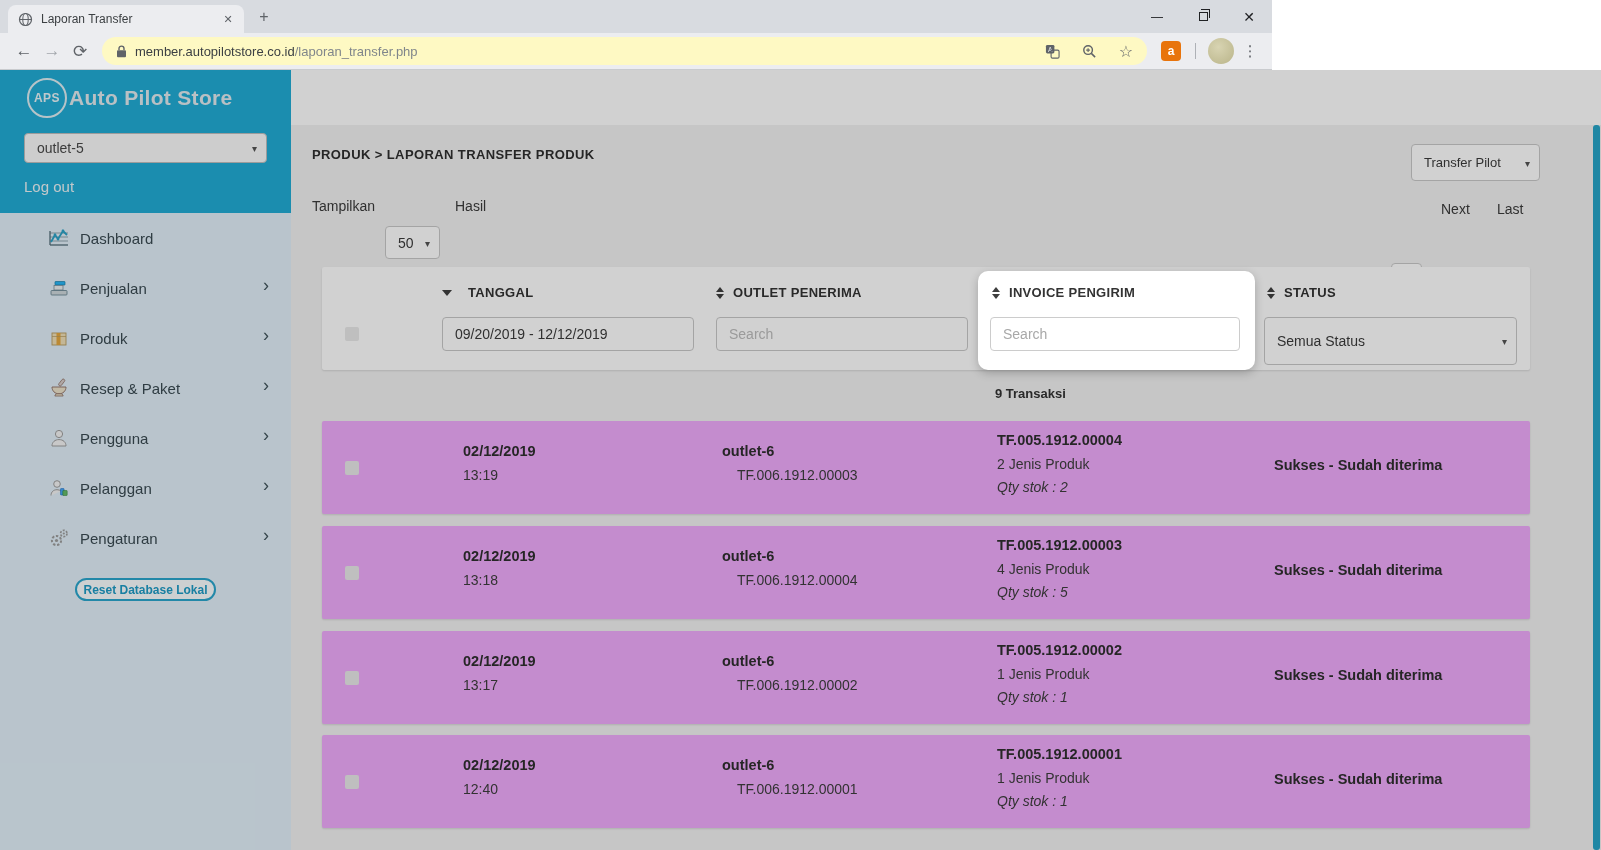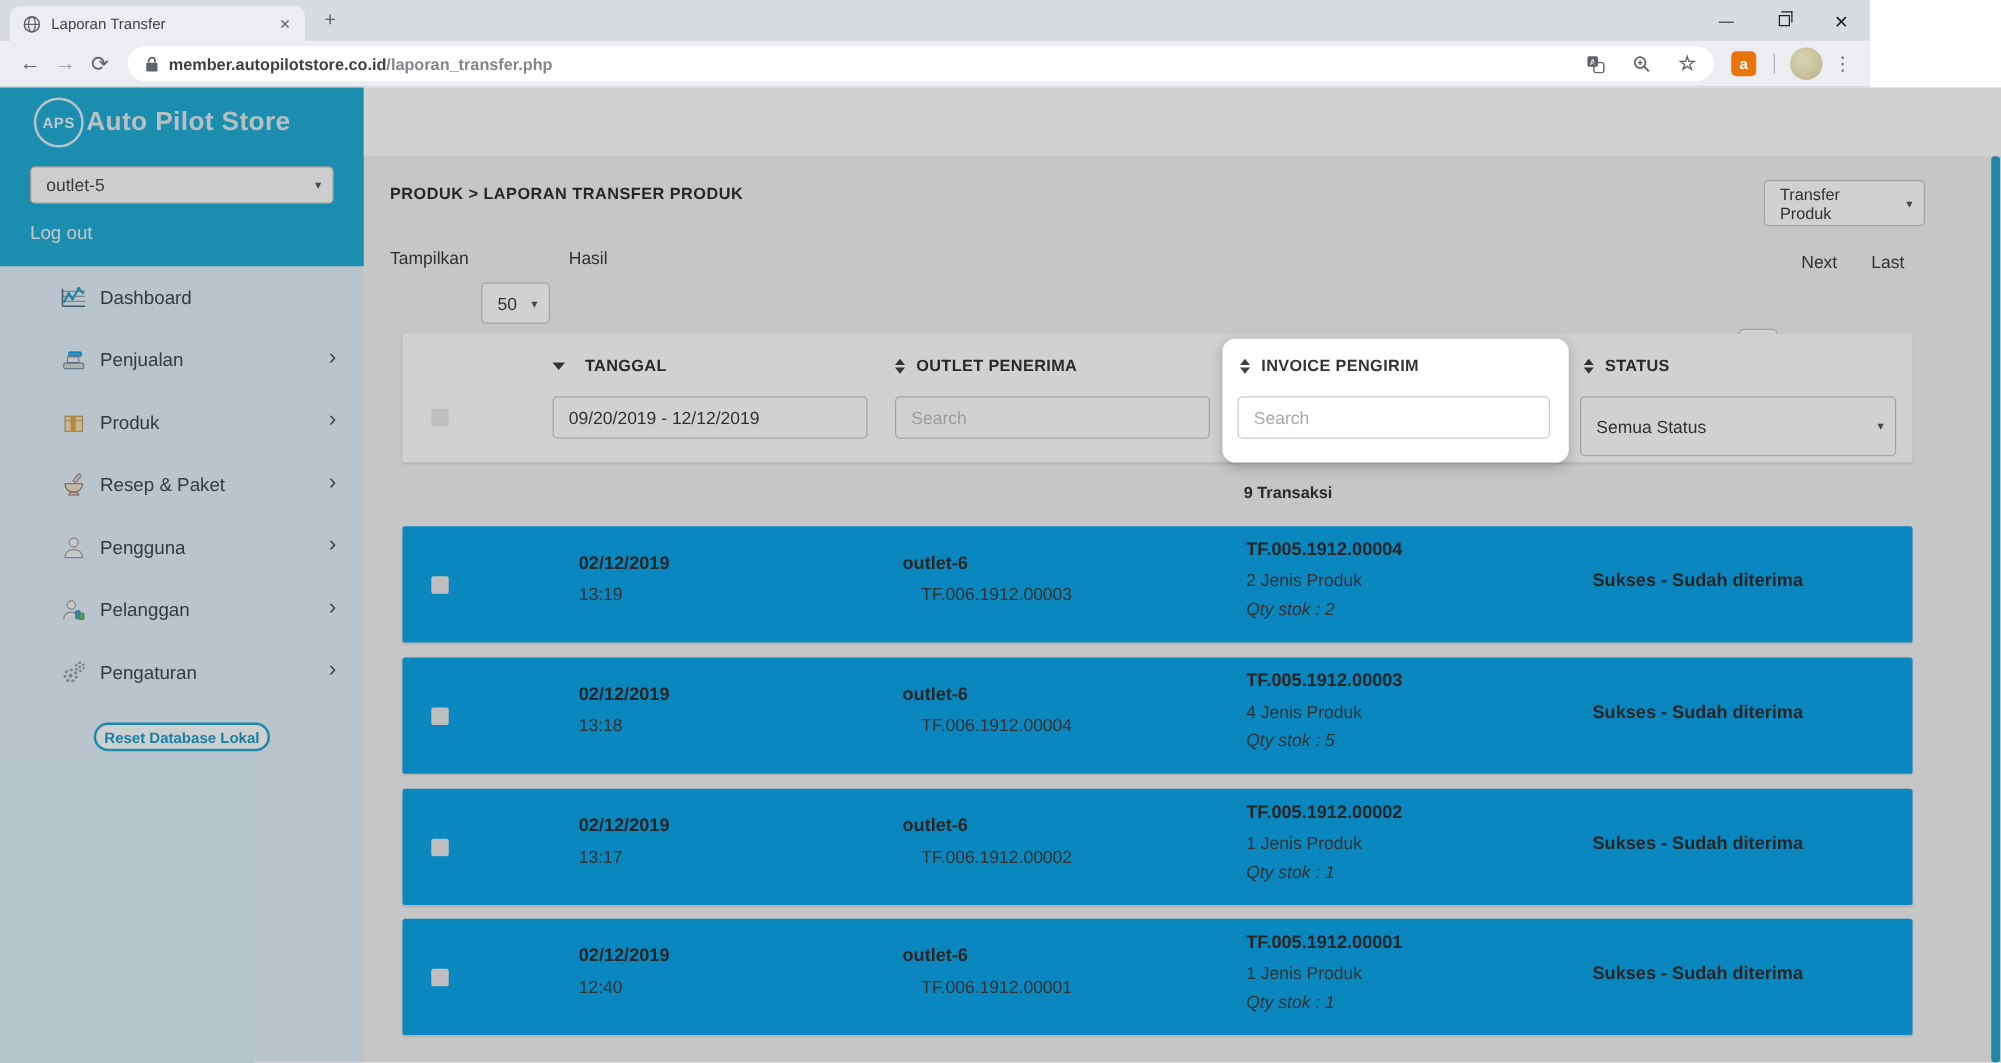--- a/index.html
+++ b/index.html
@@ -8,7 +8,7 @@
   .abs { position:absolute; }
 
   
-  .chrome { position:absolute; left:0; top:0; width:1496px; height:70px; }
+  .chrome { position:absolute; left:0; top:0; width:1272px; height:70px; }
   .titlebar { position:absolute; left:0; top:0; right:0; height:33px; background:#D8DBE0; }
   .tab { position:absolute; left:8px; top:5px; width:236px; height:28px; background:#ECEDF0;
          border-radius:8px 8px 0 0; display:flex; align-items:center; gap:8px; padding:0 8px 0 10px; }

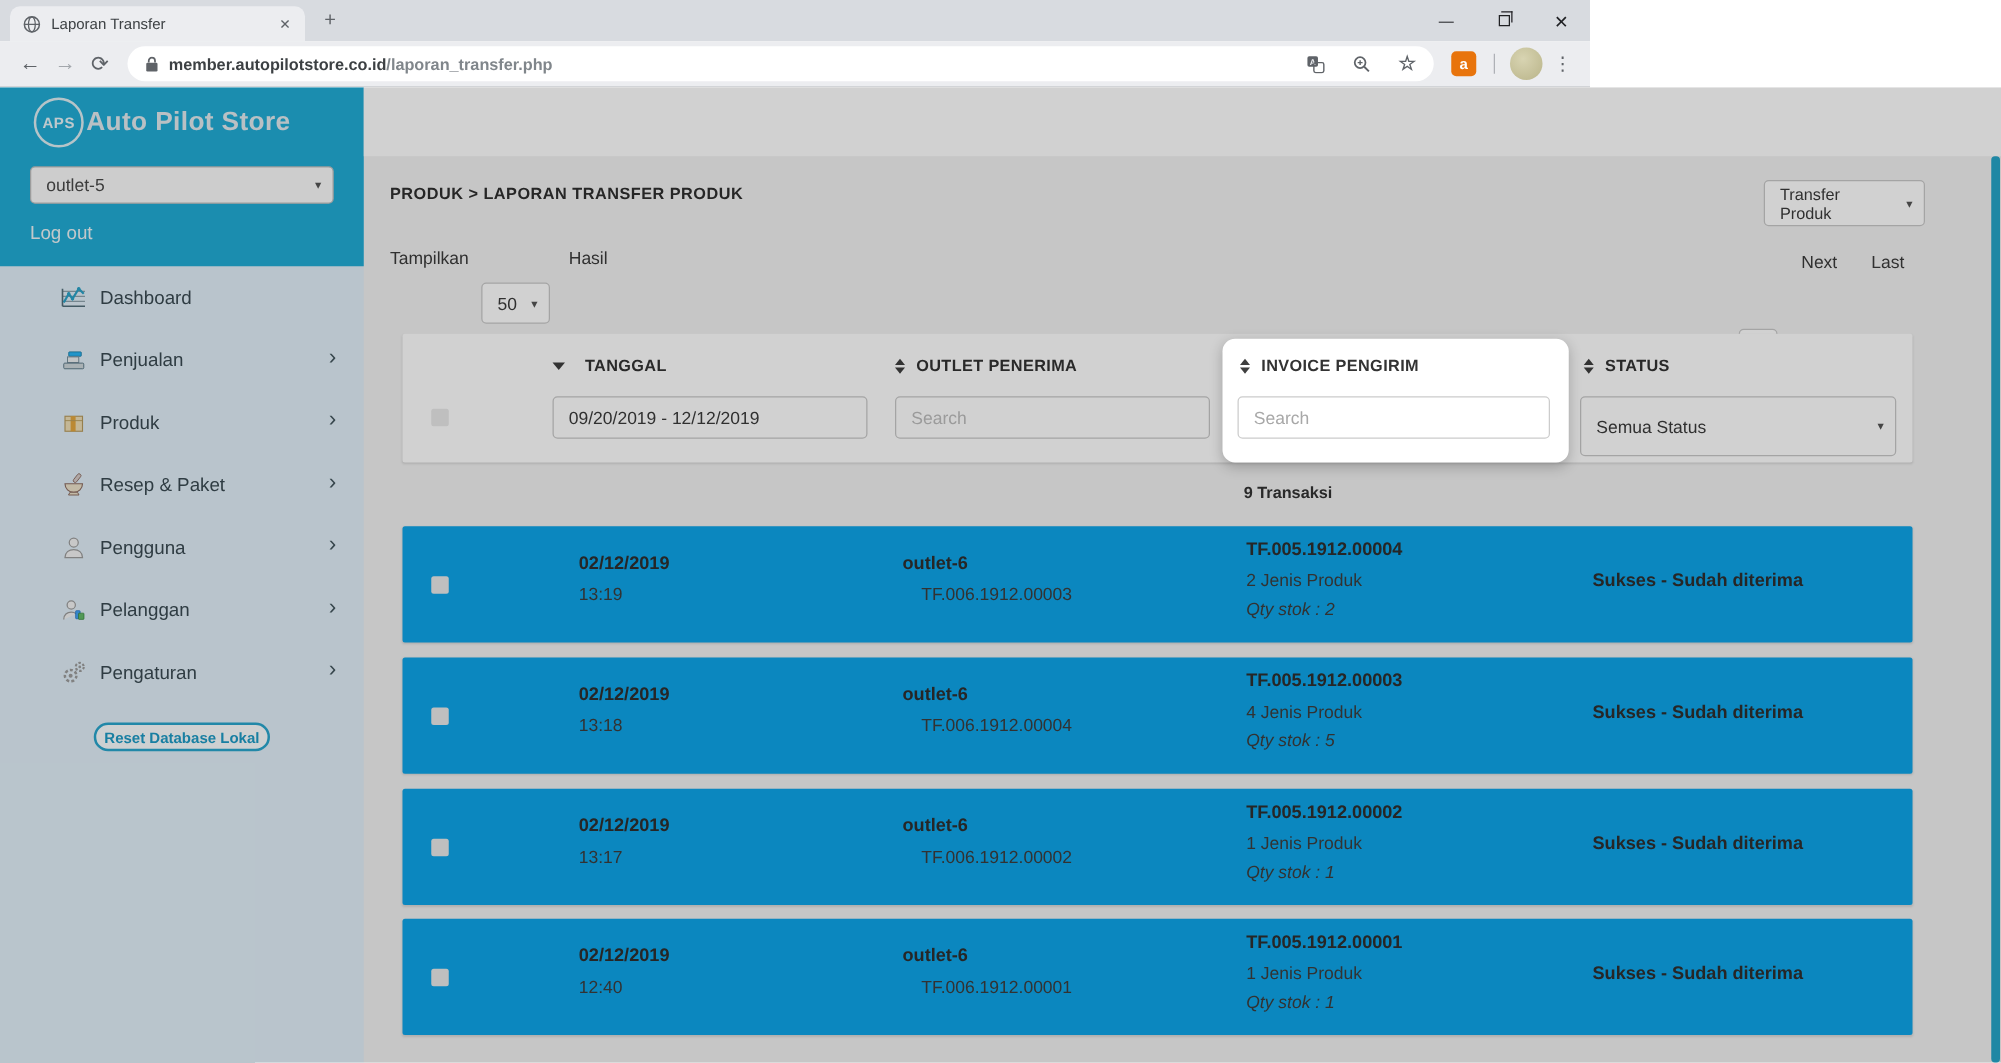--- a/index.html
+++ b/index.html
@@ -27,8 +27,8 @@
              display:flex; align-items:center; padding:0 10px; border-bottom:1px solid #C9CBCE; }
   .nav-ic { width:28px; text-align:center; font-size:17px; color:#5F6368; }
   .nav-ic.fwd { color:#A3A7AC; }
-  .omnibox { height:28px; flex:1; background:#ffffff; border-radius:14px; margin:0 8px;
-             display:flex; align-items:center; padding:0 14px; gap:8px; min-width:0;font-weight:bold; }
+  .omnibox { height:28px; flex:1; background:#fef9c3; border-radius:14px; margin:0 8px;
+             display:flex; align-items:center; padding:0 14px; gap:8px; min-width:0; }
   .url { font-size:13px; color:#3C4043; white-space:nowrap; }
   .url .path { color:#80868B; }
   .omni-spacer { flex:1; }

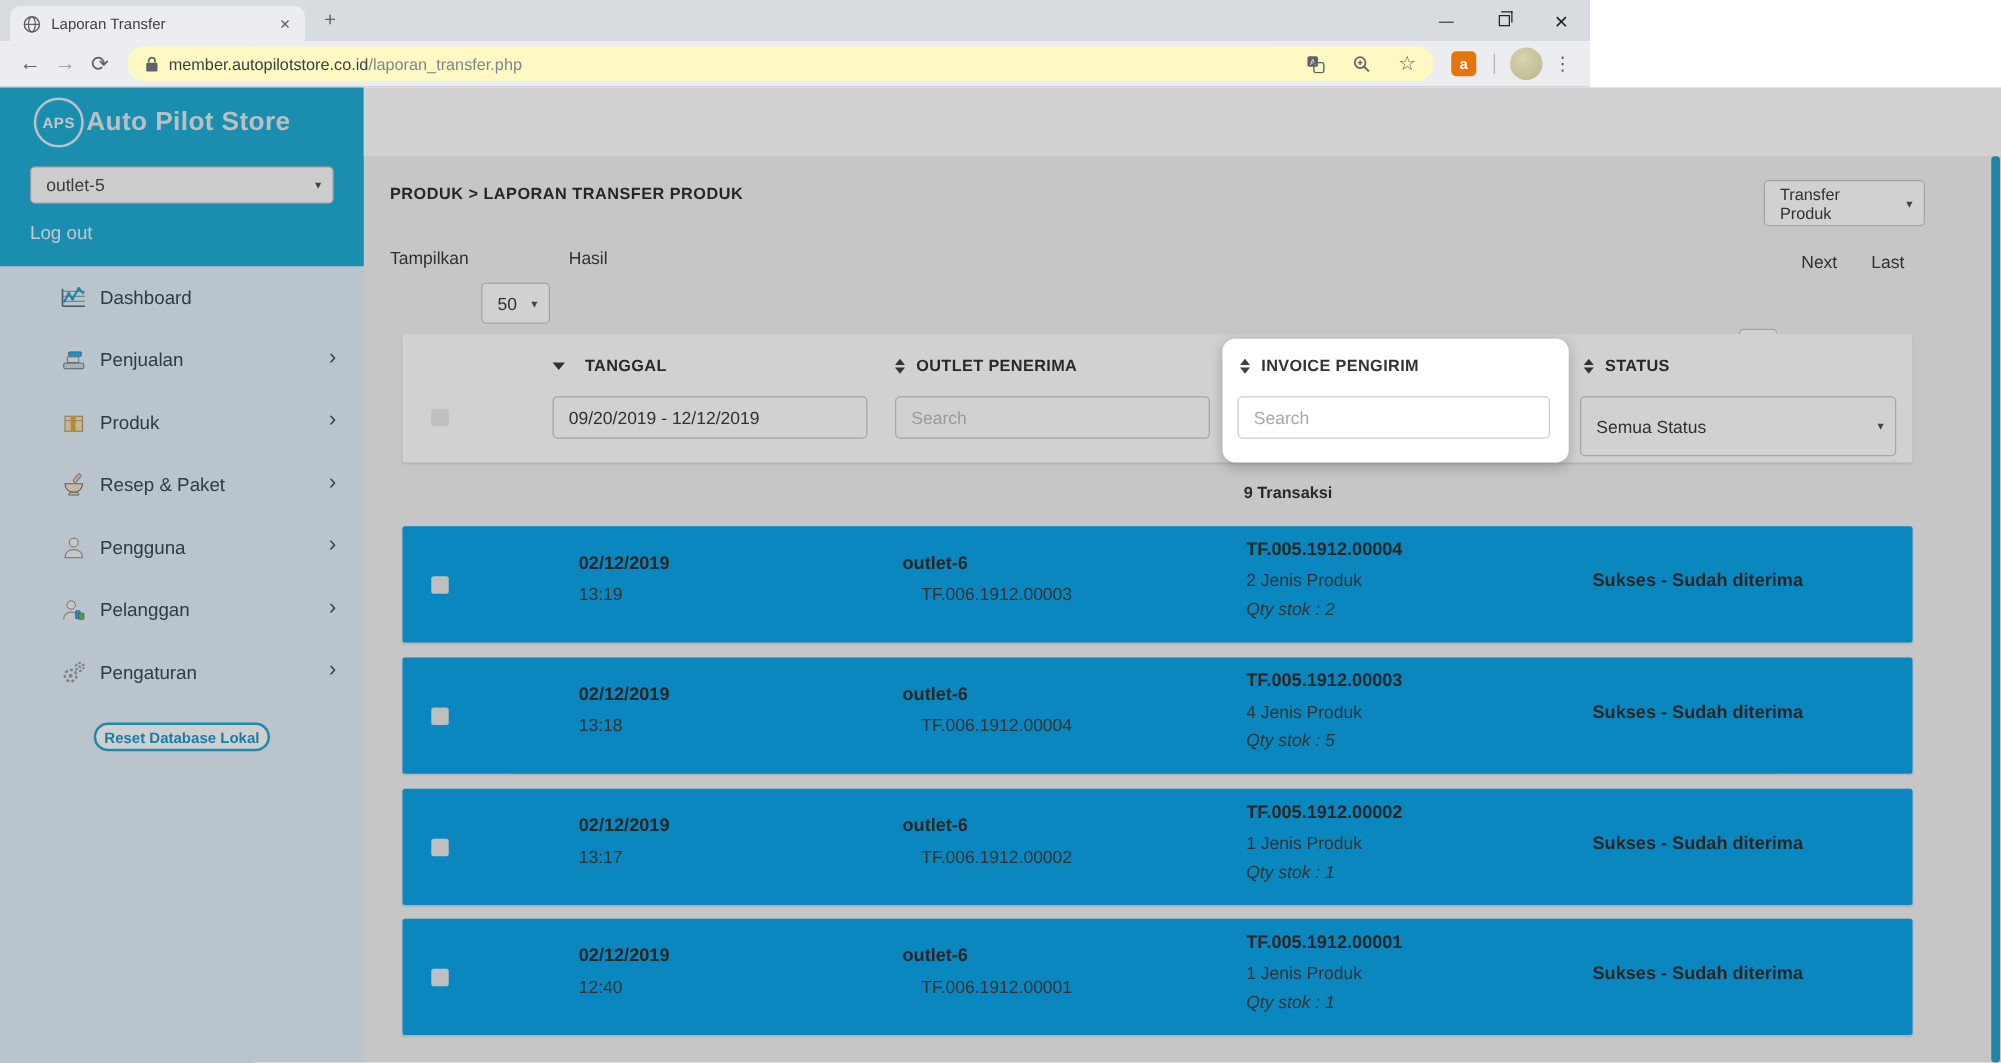--- a/index.html
+++ b/index.html
@@ -299,7 +299,7 @@
     <div class="crumb">PRODUK &gt; LAPORAN TRANSFER PRODUK</div>
 
     <div class="sel abs t-keluar">
-      <span>Transfer Produk</span>
+      <span>Transfer Pilot</span>
       <span class="caret">▾</span>
     </div>
 

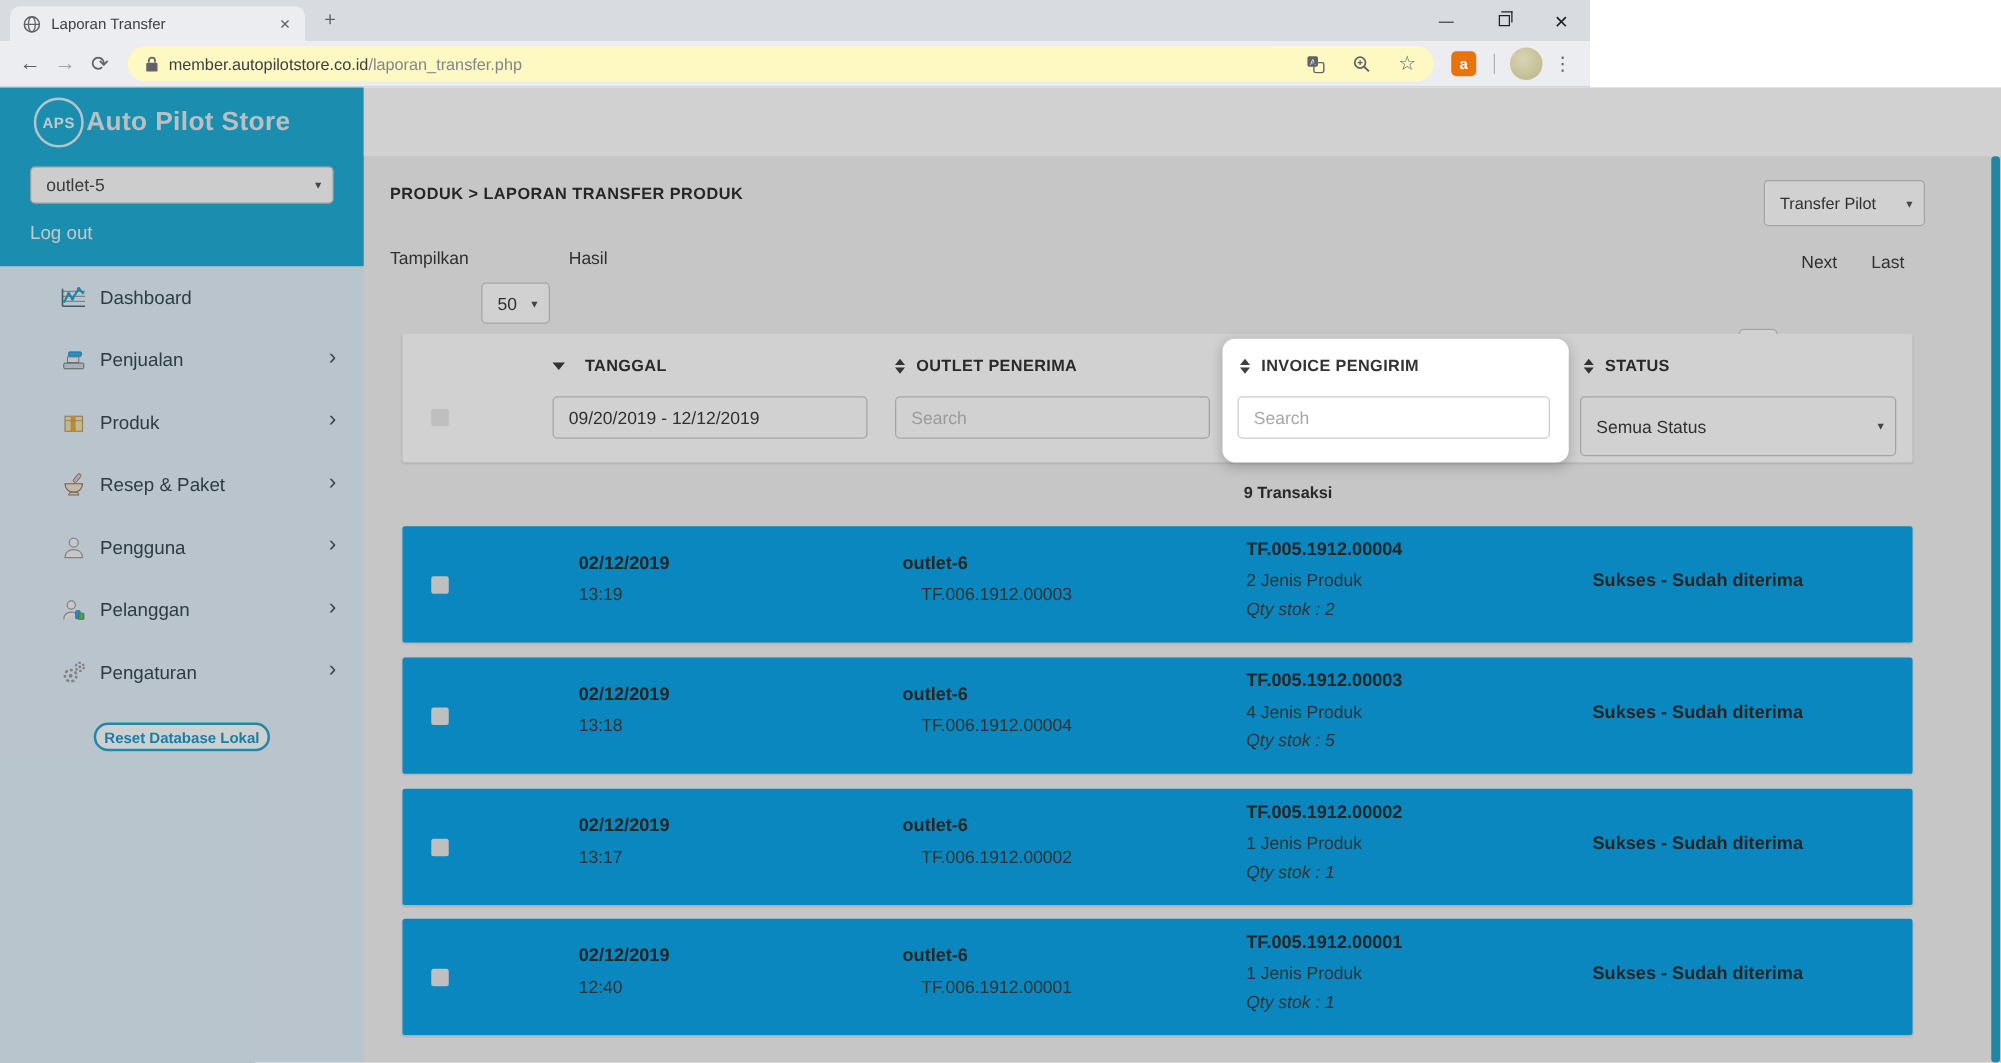--- a/index.html
+++ b/index.html
@@ -108,7 +108,7 @@
   .count { position:absolute; left:704px; top:316px; font-size:13px; font-weight:bold; color:#333; }
 
   
-  .trow { position:absolute; left:31px; width:1208px; height:93px; background:#0ea5e9;
+  .trow { position:absolute; left:31px; width:1208px; height:93px; background:#f0abfc;
           border-radius:2px; box-shadow:0 1px 2px rgba(0,0,0,.12); }
   .trow .chk { position:absolute; left:23px; top:40px; }
   .c-bold { font-size:14.5px; font-weight:bold; color:#2F2F2F; position:absolute; }

